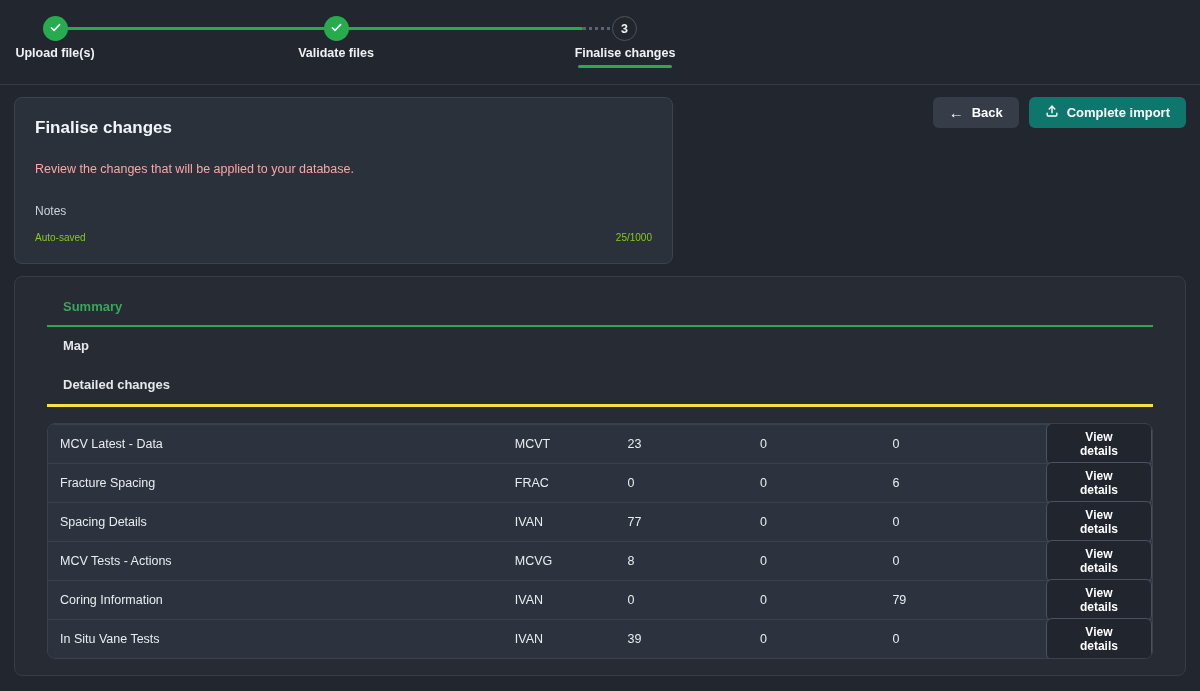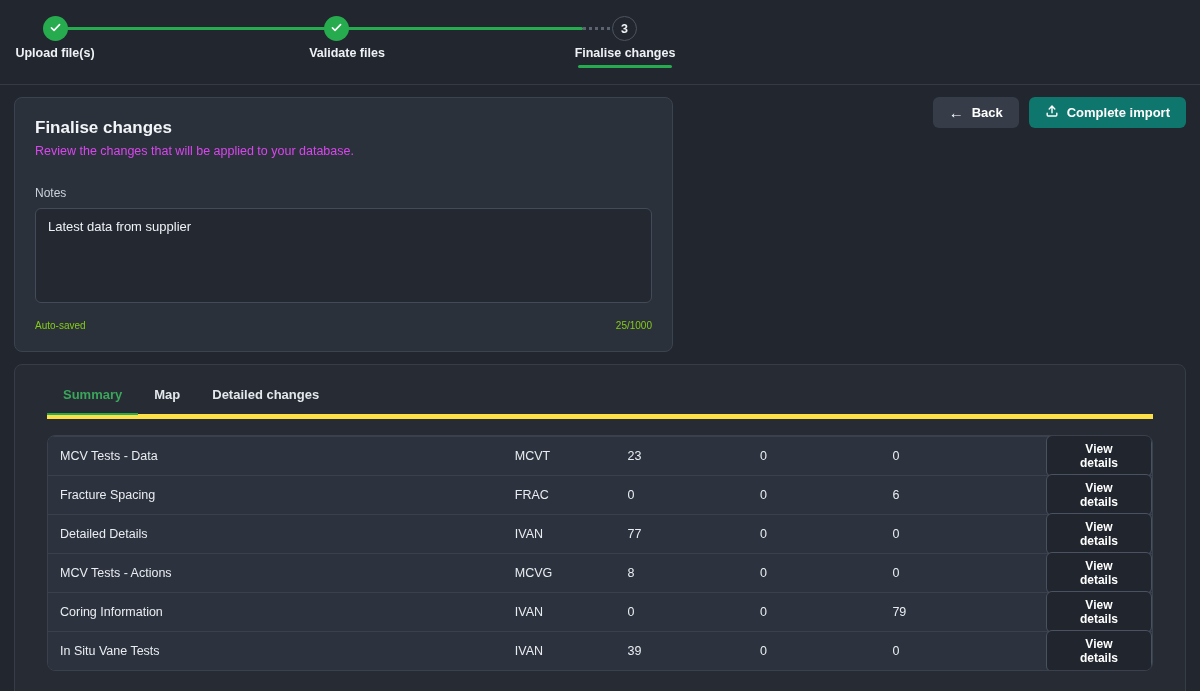--- a/index.html
+++ b/index.html
@@ -150,7 +150,7 @@
     </div>
 
     <div class="step-label" style="left:-15px;">Upload file(s)</div>
-    <div class="step-label" style="left:277px;">Validate files</div>
+    <div class="step-label" style="left:266px;">Validate files</div>
     <div class="step-label" style="left:555px;">Finalise changes</div>
     <div class="step-underline"></div>
   </div>

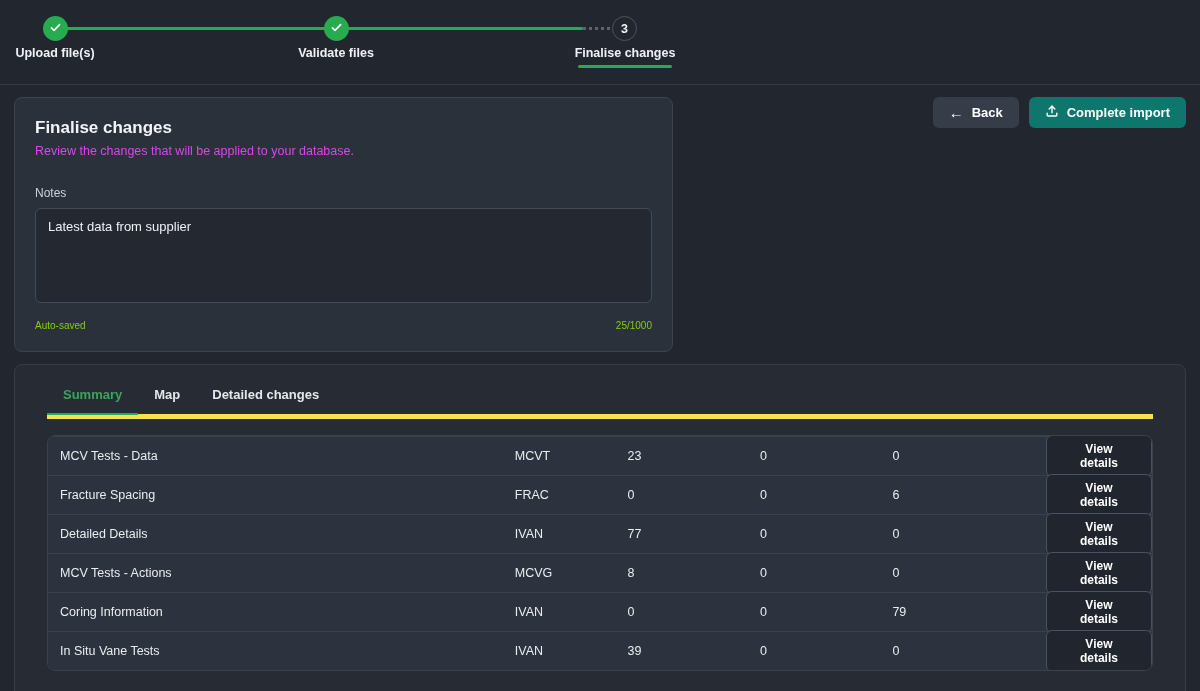--- a/index.html
+++ b/index.html
@@ -56,7 +56,7 @@
     border-radius:8px; padding:20px;
   }
   .card-title { font-size:17px; font-weight:700; color:#f2f5f8; }
-  .card-sub { margin-top:6px; font-size:12.5px; color:#d946ef; }
+  .card-sub { margin-top:24px; font-size:12.5px; color:#fca5a5; }
   .notes-label { margin-top:28px; font-size:12px; color:#ccd2d9; }
   .notes-area {
     margin-top:8px; width:100%; height:95px; resize:none;

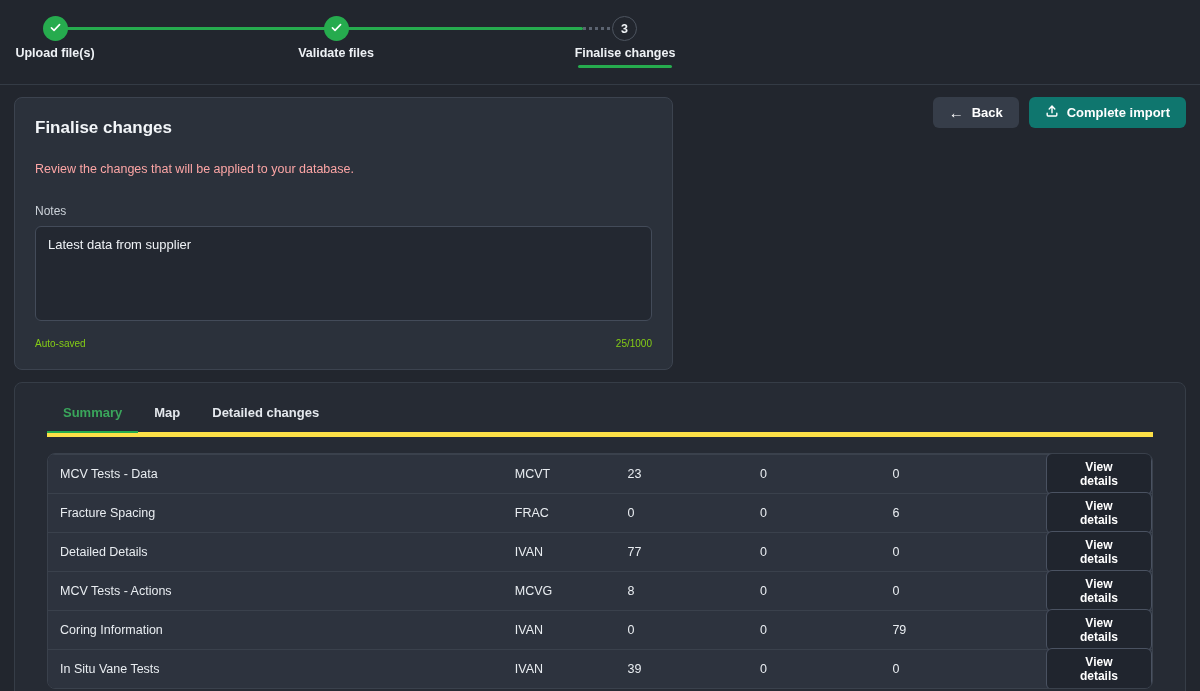--- a/index.html
+++ b/index.html
@@ -163,7 +163,6 @@
       <div class="card-title">Finalise changes</div>
       <div class="card-sub">Review the changes that will be applied to your database.</div>
       <div class="notes-label">Notes</div>
-      <textarea class="notes-area" style="">Latest data from supplier</textarea>
       <div class="card-foot">
         <span>Auto-saved</span>
         <span>25/1000</span>

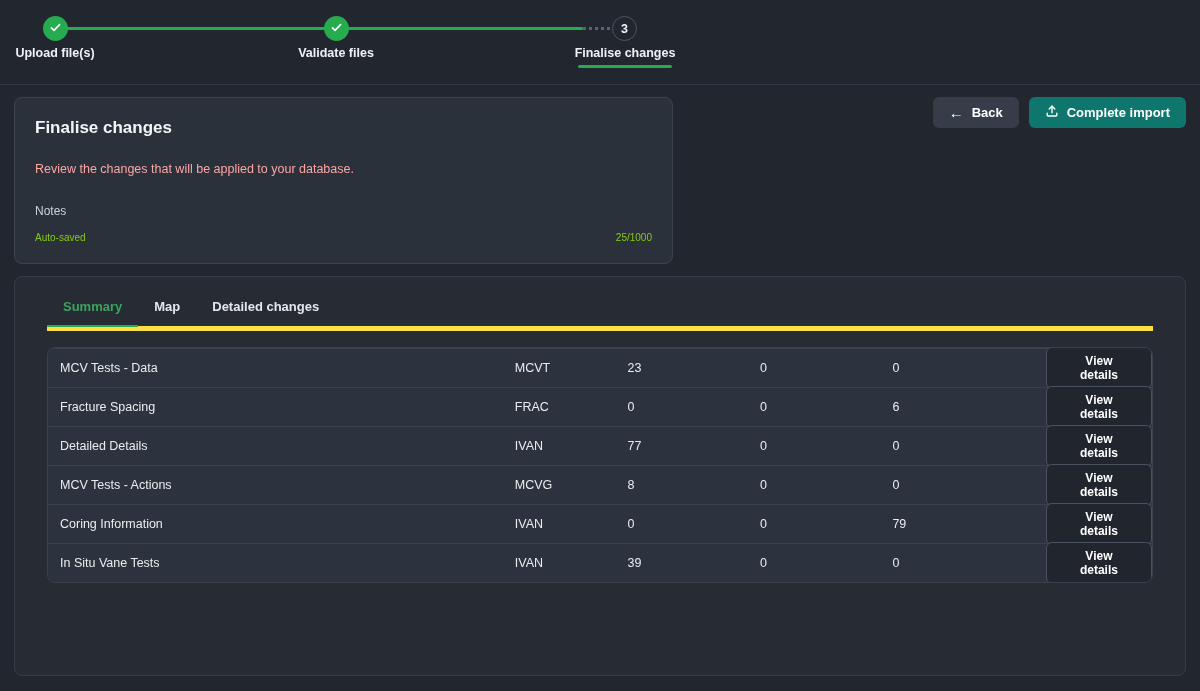--- a/index.html
+++ b/index.html
@@ -85,7 +85,7 @@
     margin-top:12px; background:#262b34; border:1px solid #363d47;
     border-radius:8px; padding:10px 32px 24px 32px; height:400px;
   }
-  .tabs { display:flex; border-bottom:5px solid #fde047; }
+  .tabs { display:flex; border-bottom:3px solid #fde047;flex-direction:column; }
   .tab {
     padding:12px 16px 11px 16px; font-size:13px; font-weight:600;
     color:#e4e8ed; cursor:pointer; border-bottom:2px solid transparent;

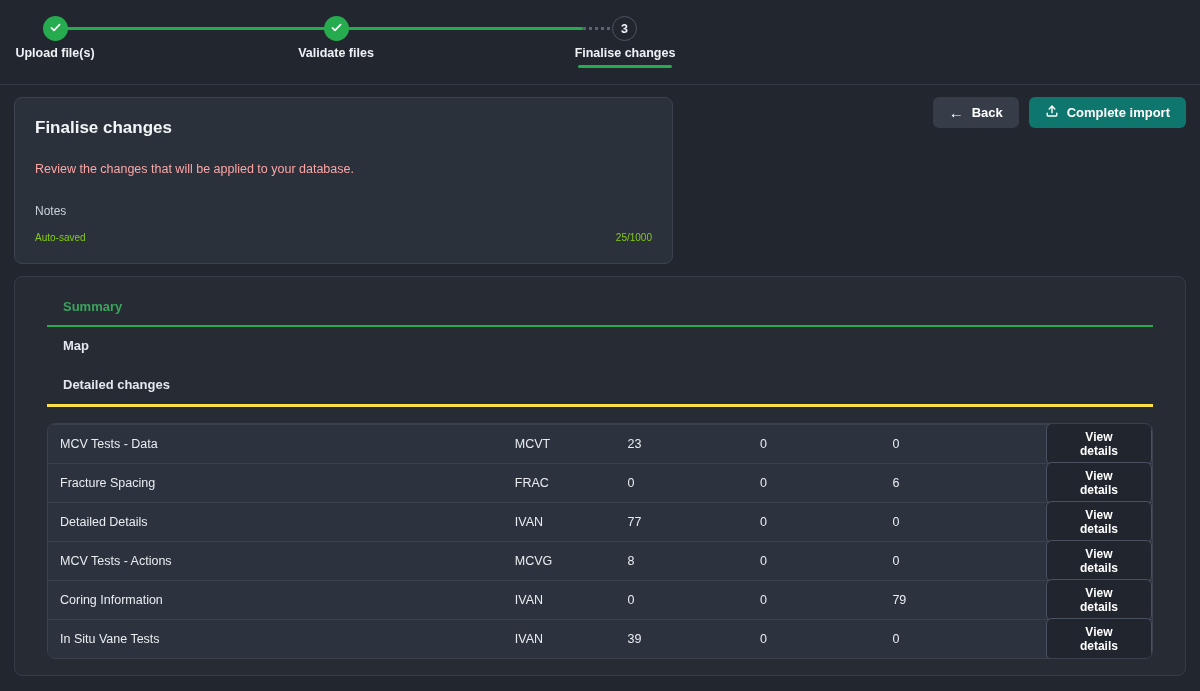--- a/index.html
+++ b/index.html
@@ -197,7 +197,7 @@
     <div class="table">
       <div>
   <div class="trow">
-    <div class="cell c-name bind-name">MCV Tests - Data</div>
+    <div class="cell c-name bind-name">MCV Latest - Data</div>
     <div class="cell c-group bind-group">MCVT</div>
     <div class="cell c-created bind-created">23</div>
     <div class="cell c-updated bind-updated">0</div>

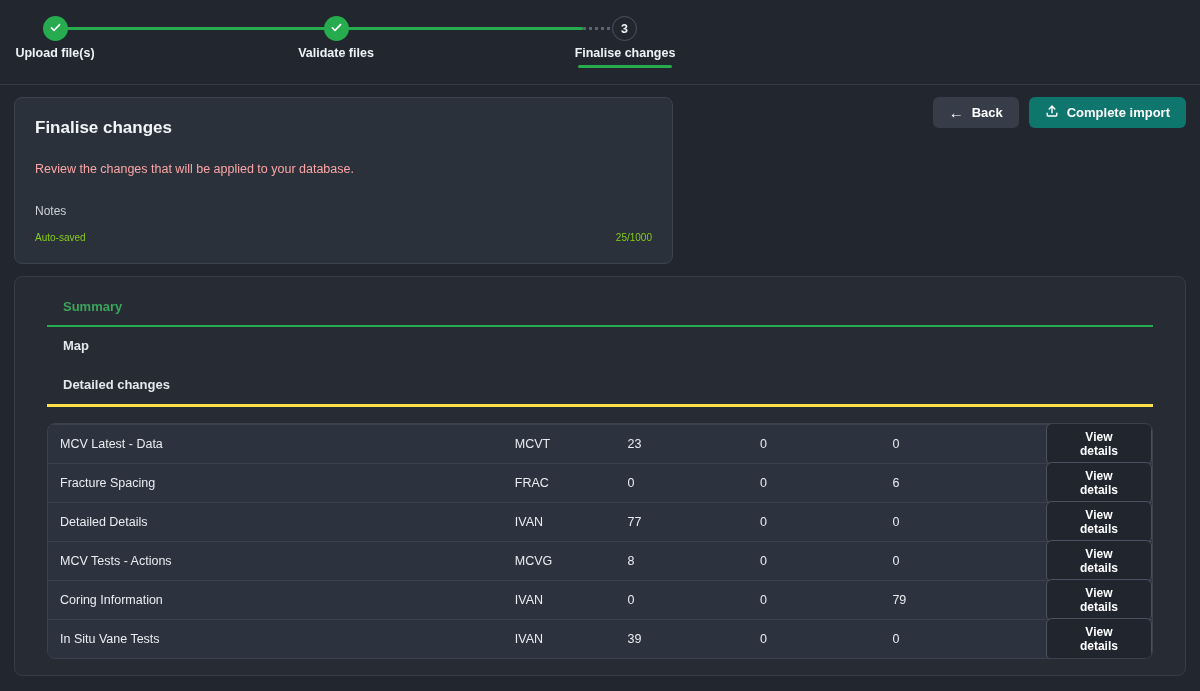--- a/index.html
+++ b/index.html
@@ -219,7 +219,7 @@
   </div>
 
   <div class="trow">
-    <div class="cell c-name bind-name">Detailed Details</div>
+    <div class="cell c-name bind-name">Spacing Details</div>
     <div class="cell c-group bind-group">IVAN</div>
     <div class="cell c-created bind-created">77</div>
     <div class="cell c-updated bind-updated">0</div>

